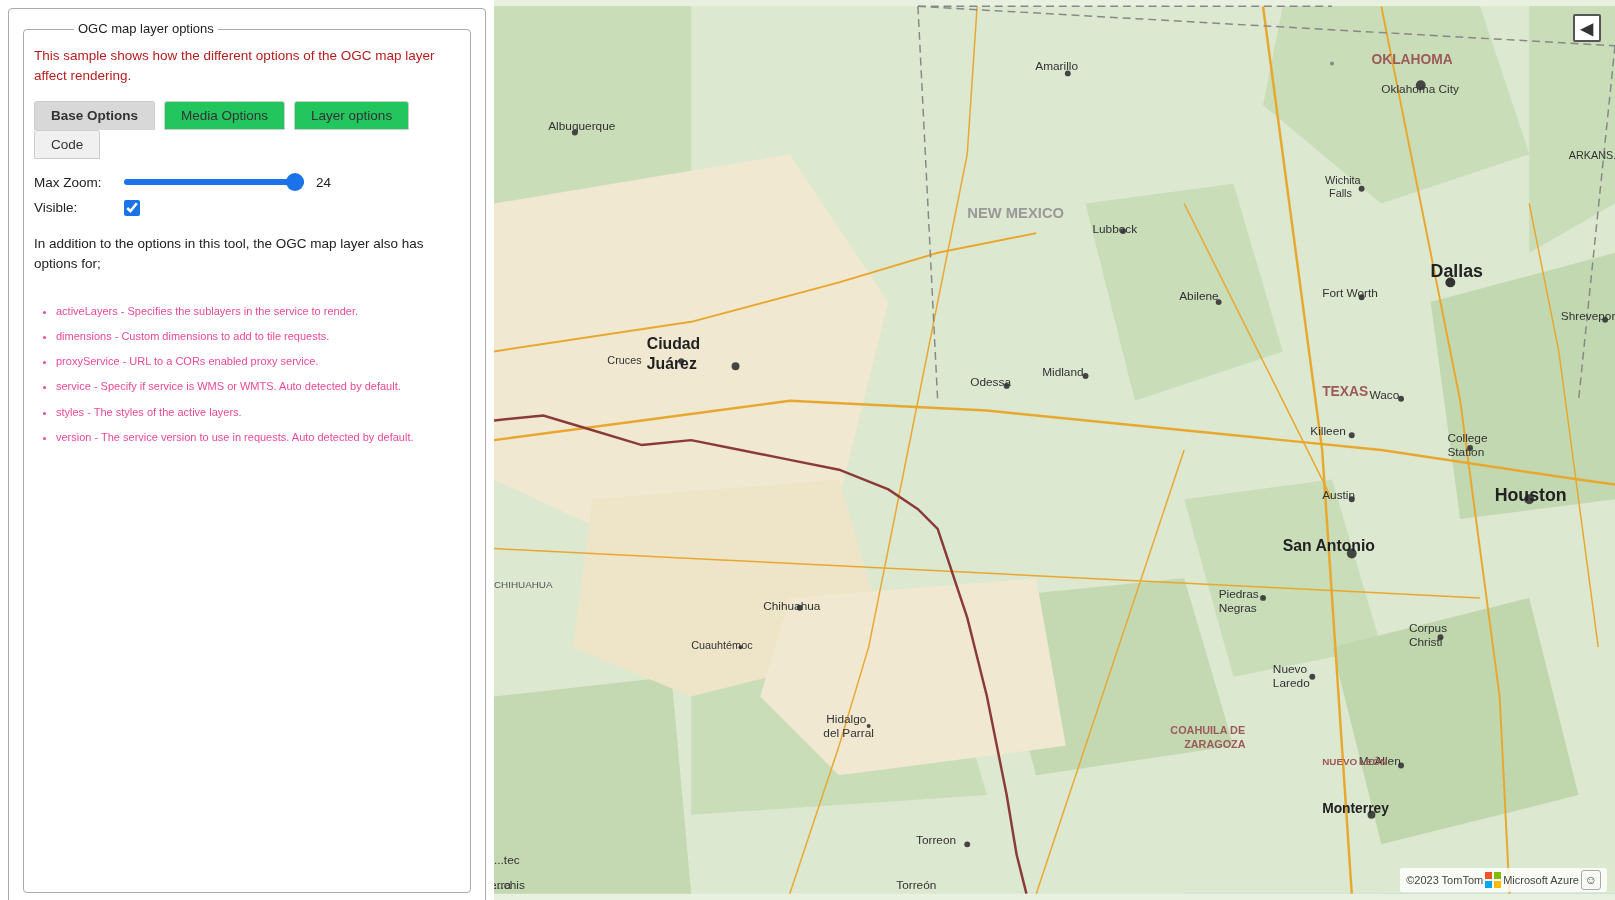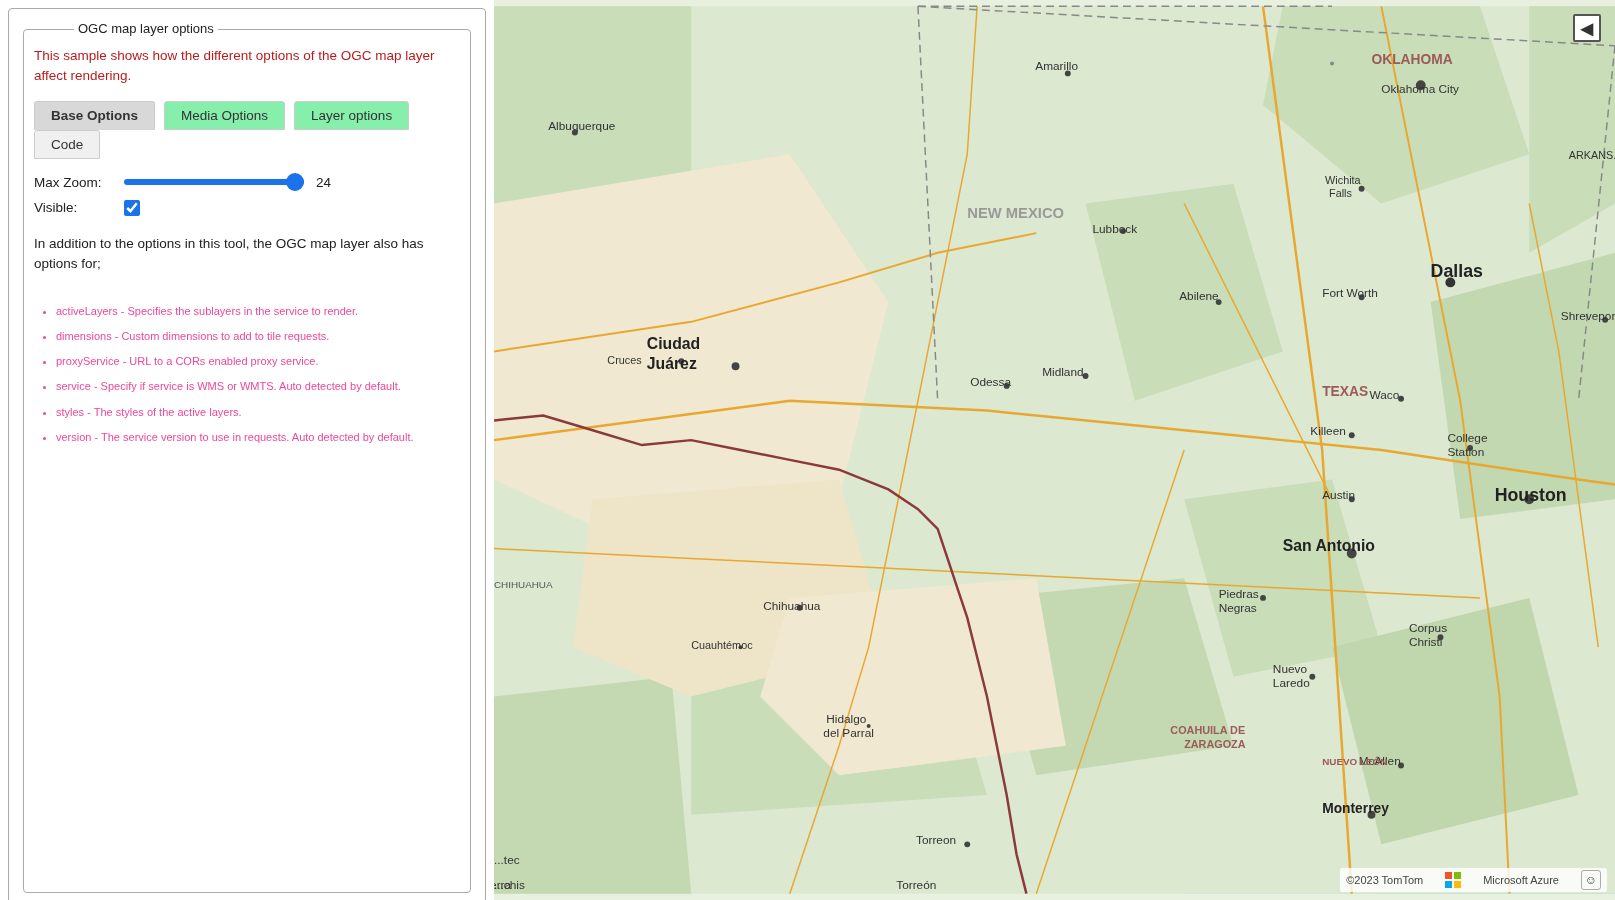--- a/index.html
+++ b/index.html
@@ -56,7 +56,7 @@
       font-size: 13.5px;
       cursor: pointer;
       border: 1px solid #ccc;
-      background: #86efac;
+      background: #22c55e;
       border-radius: 3px 3px 0 0;
       margin-right: 2px;
       color: #333;

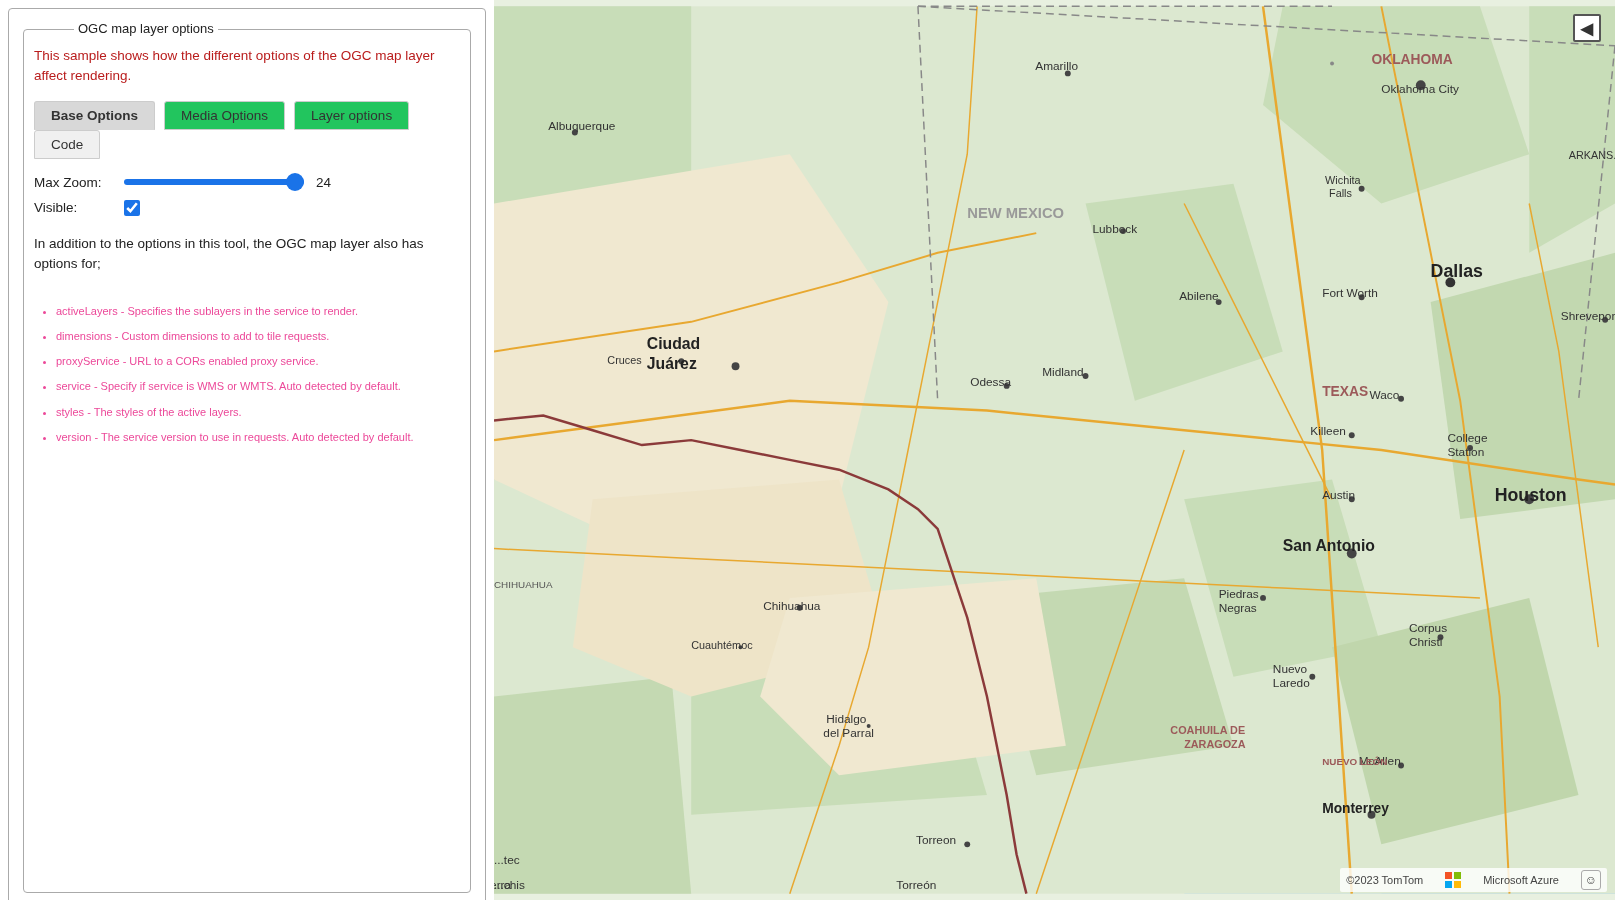--- a/index.html
+++ b/index.html
@@ -235,7 +235,7 @@
       border-radius: 2px;
       display: flex;
       align-items: center;
-      gap: 22px;
+      gap: 2px;
       z-index: 10;
     }
 

